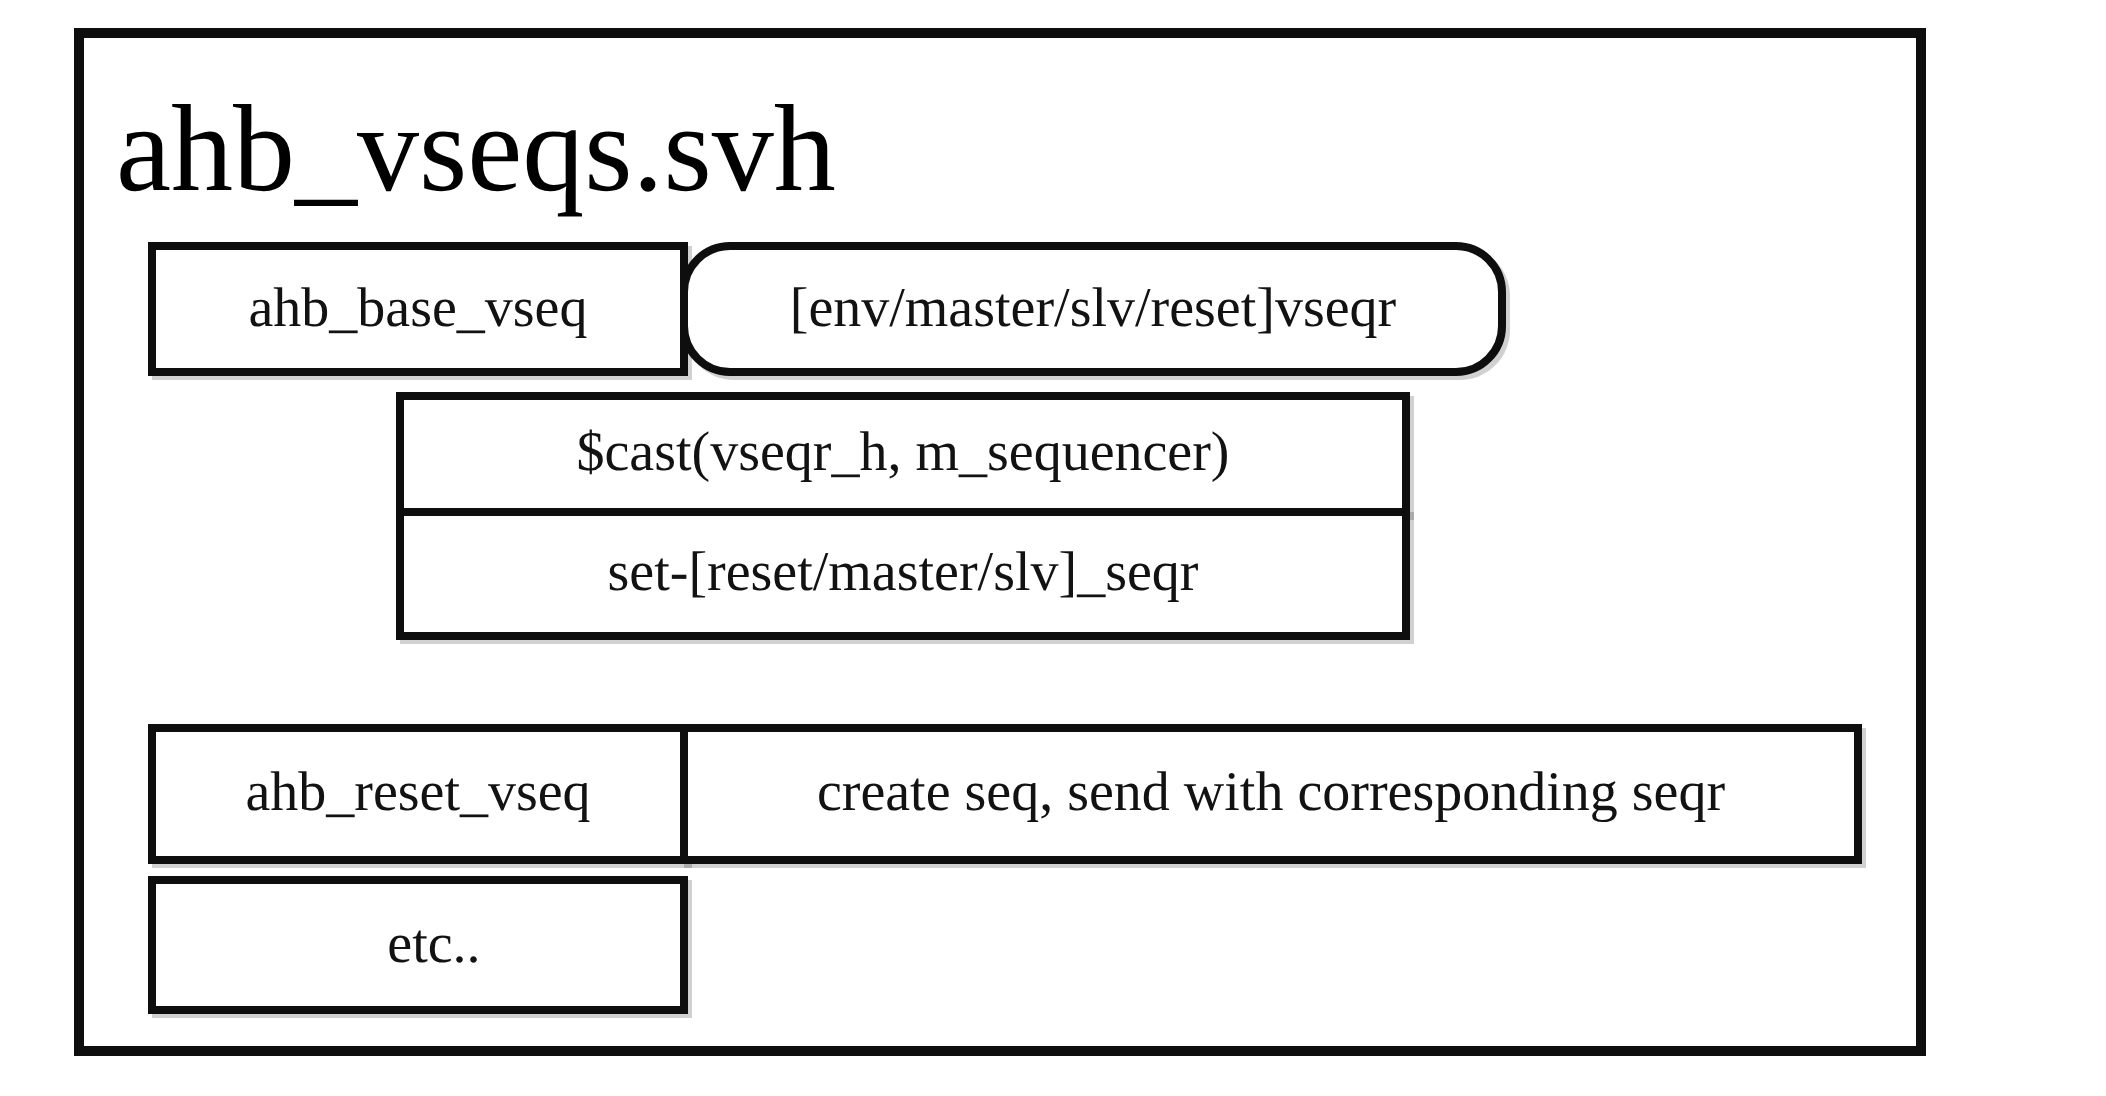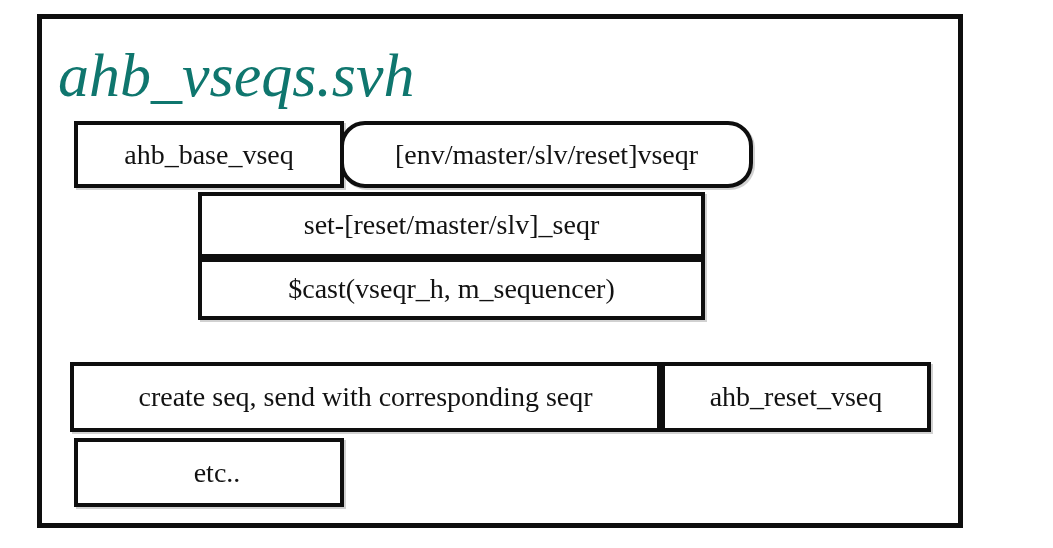--- a/index.html
+++ b/index.html
@@ -32,8 +32,7 @@
     font-size: 62px;
     line-height: 1.1;
     white-space: nowrap;
-    color: #0f766e;
-    font-style: italic;
+    color: #000000;
   }
   .cell-row {
     position: absolute;

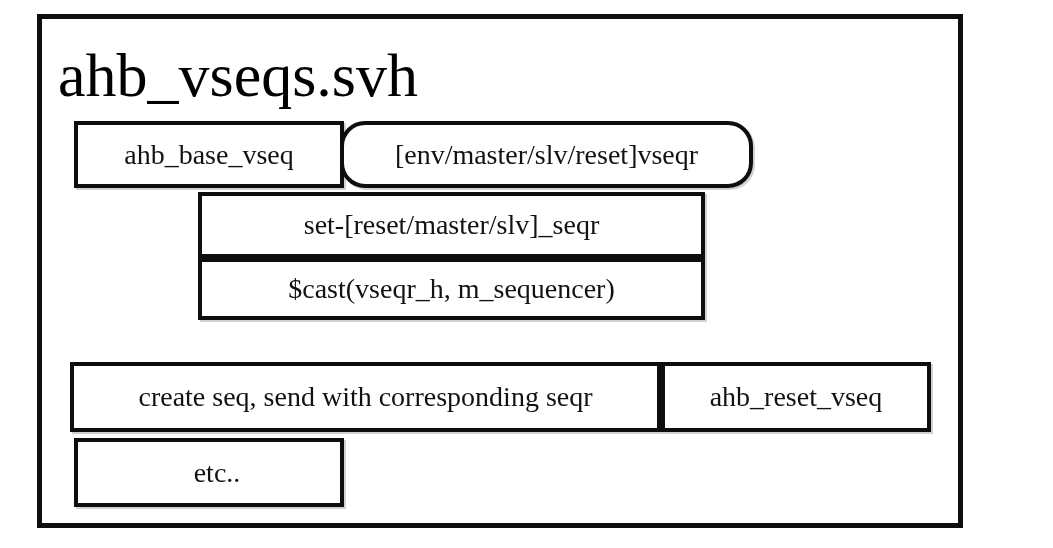--- a/index.html
+++ b/index.html
@@ -84,8 +84,8 @@
   </div>
 
   <div class="cell-stack mid">
+    <div class="cell c-top">$cast(vseqr_h, m_sequencer)</div>
     <div class="cell c-bottom">set-[reset/master/slv]_seqr</div>
-    <div class="cell c-top">$cast(vseqr_h, m_sequencer)</div>
   </div>
 
   <div class="cell-row row2">

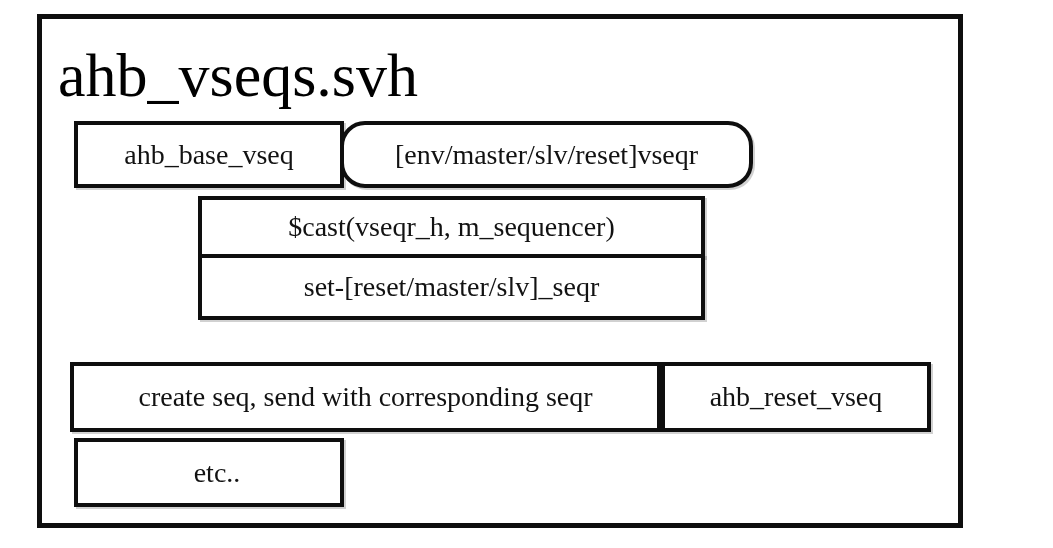--- a/index.html
+++ b/index.html
@@ -89,8 +89,8 @@
   </div>
 
   <div class="cell-row row2">
+    <div class="cell c-left">ahb_reset_vseq</div>
     <div class="cell c-right">create seq, send with corresponding seqr</div>
-    <div class="cell c-left">ahb_reset_vseq</div>
   </div>
 
   <div class="cell-row etc-row">

